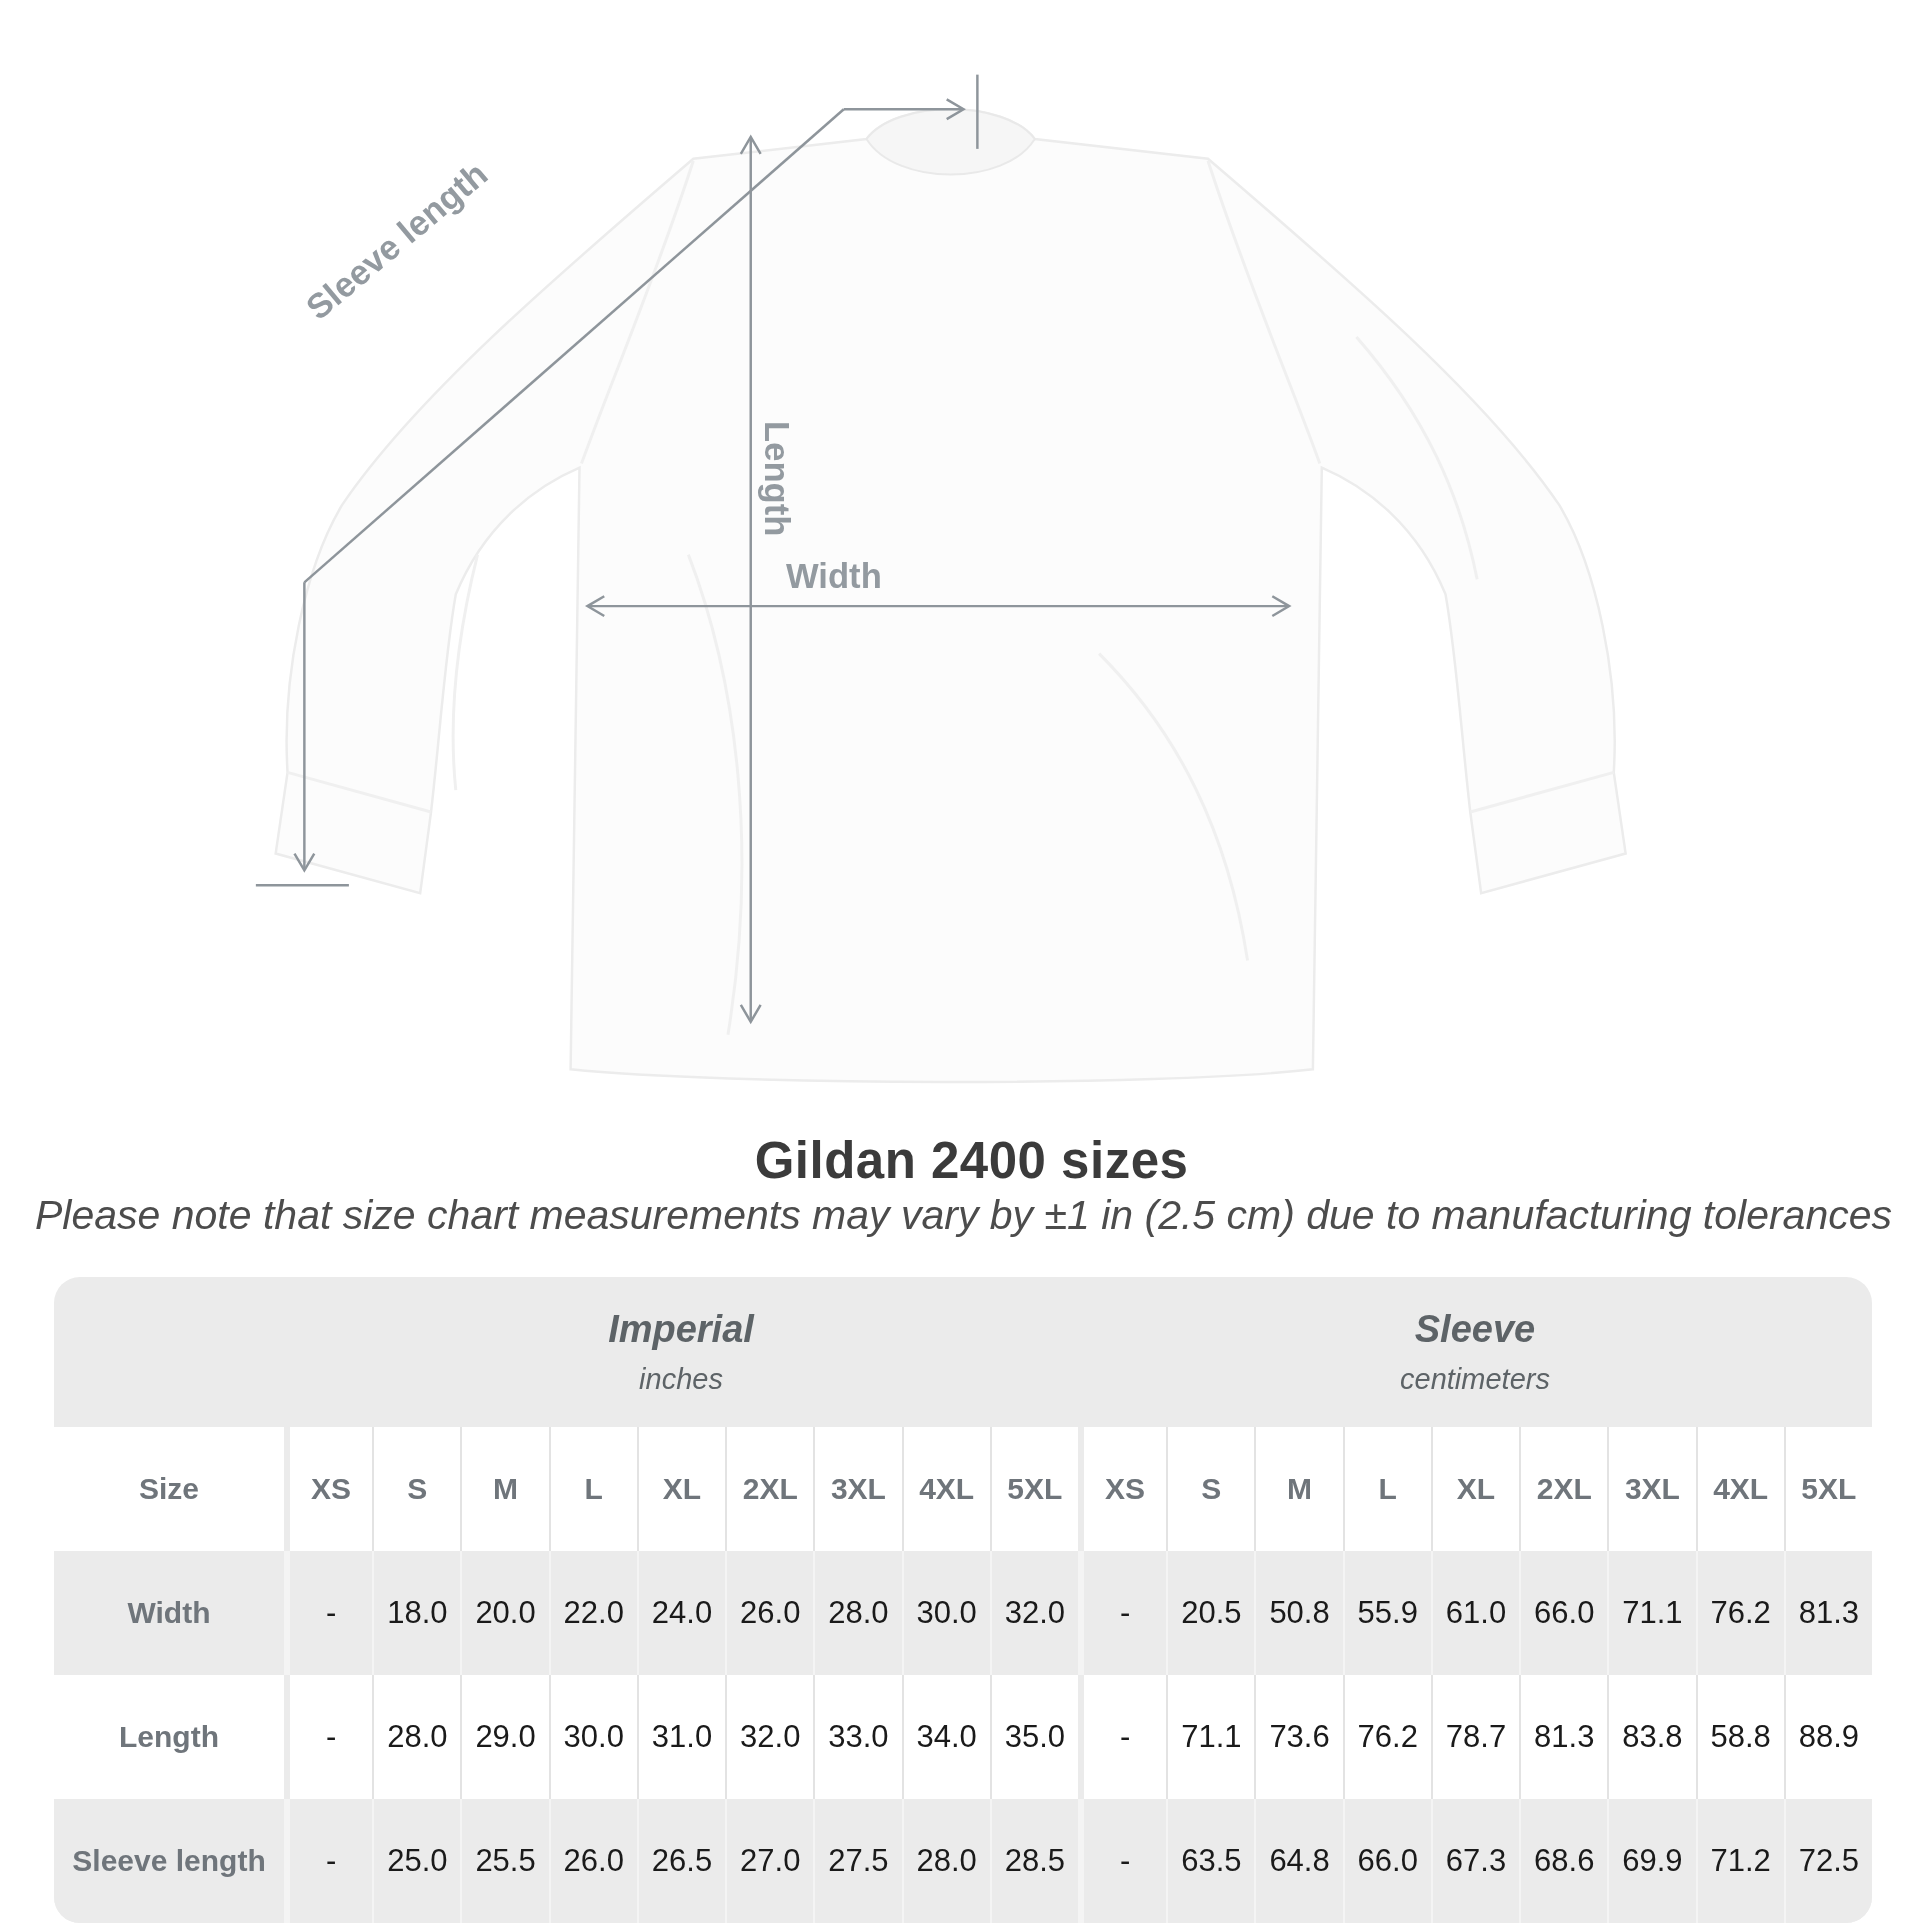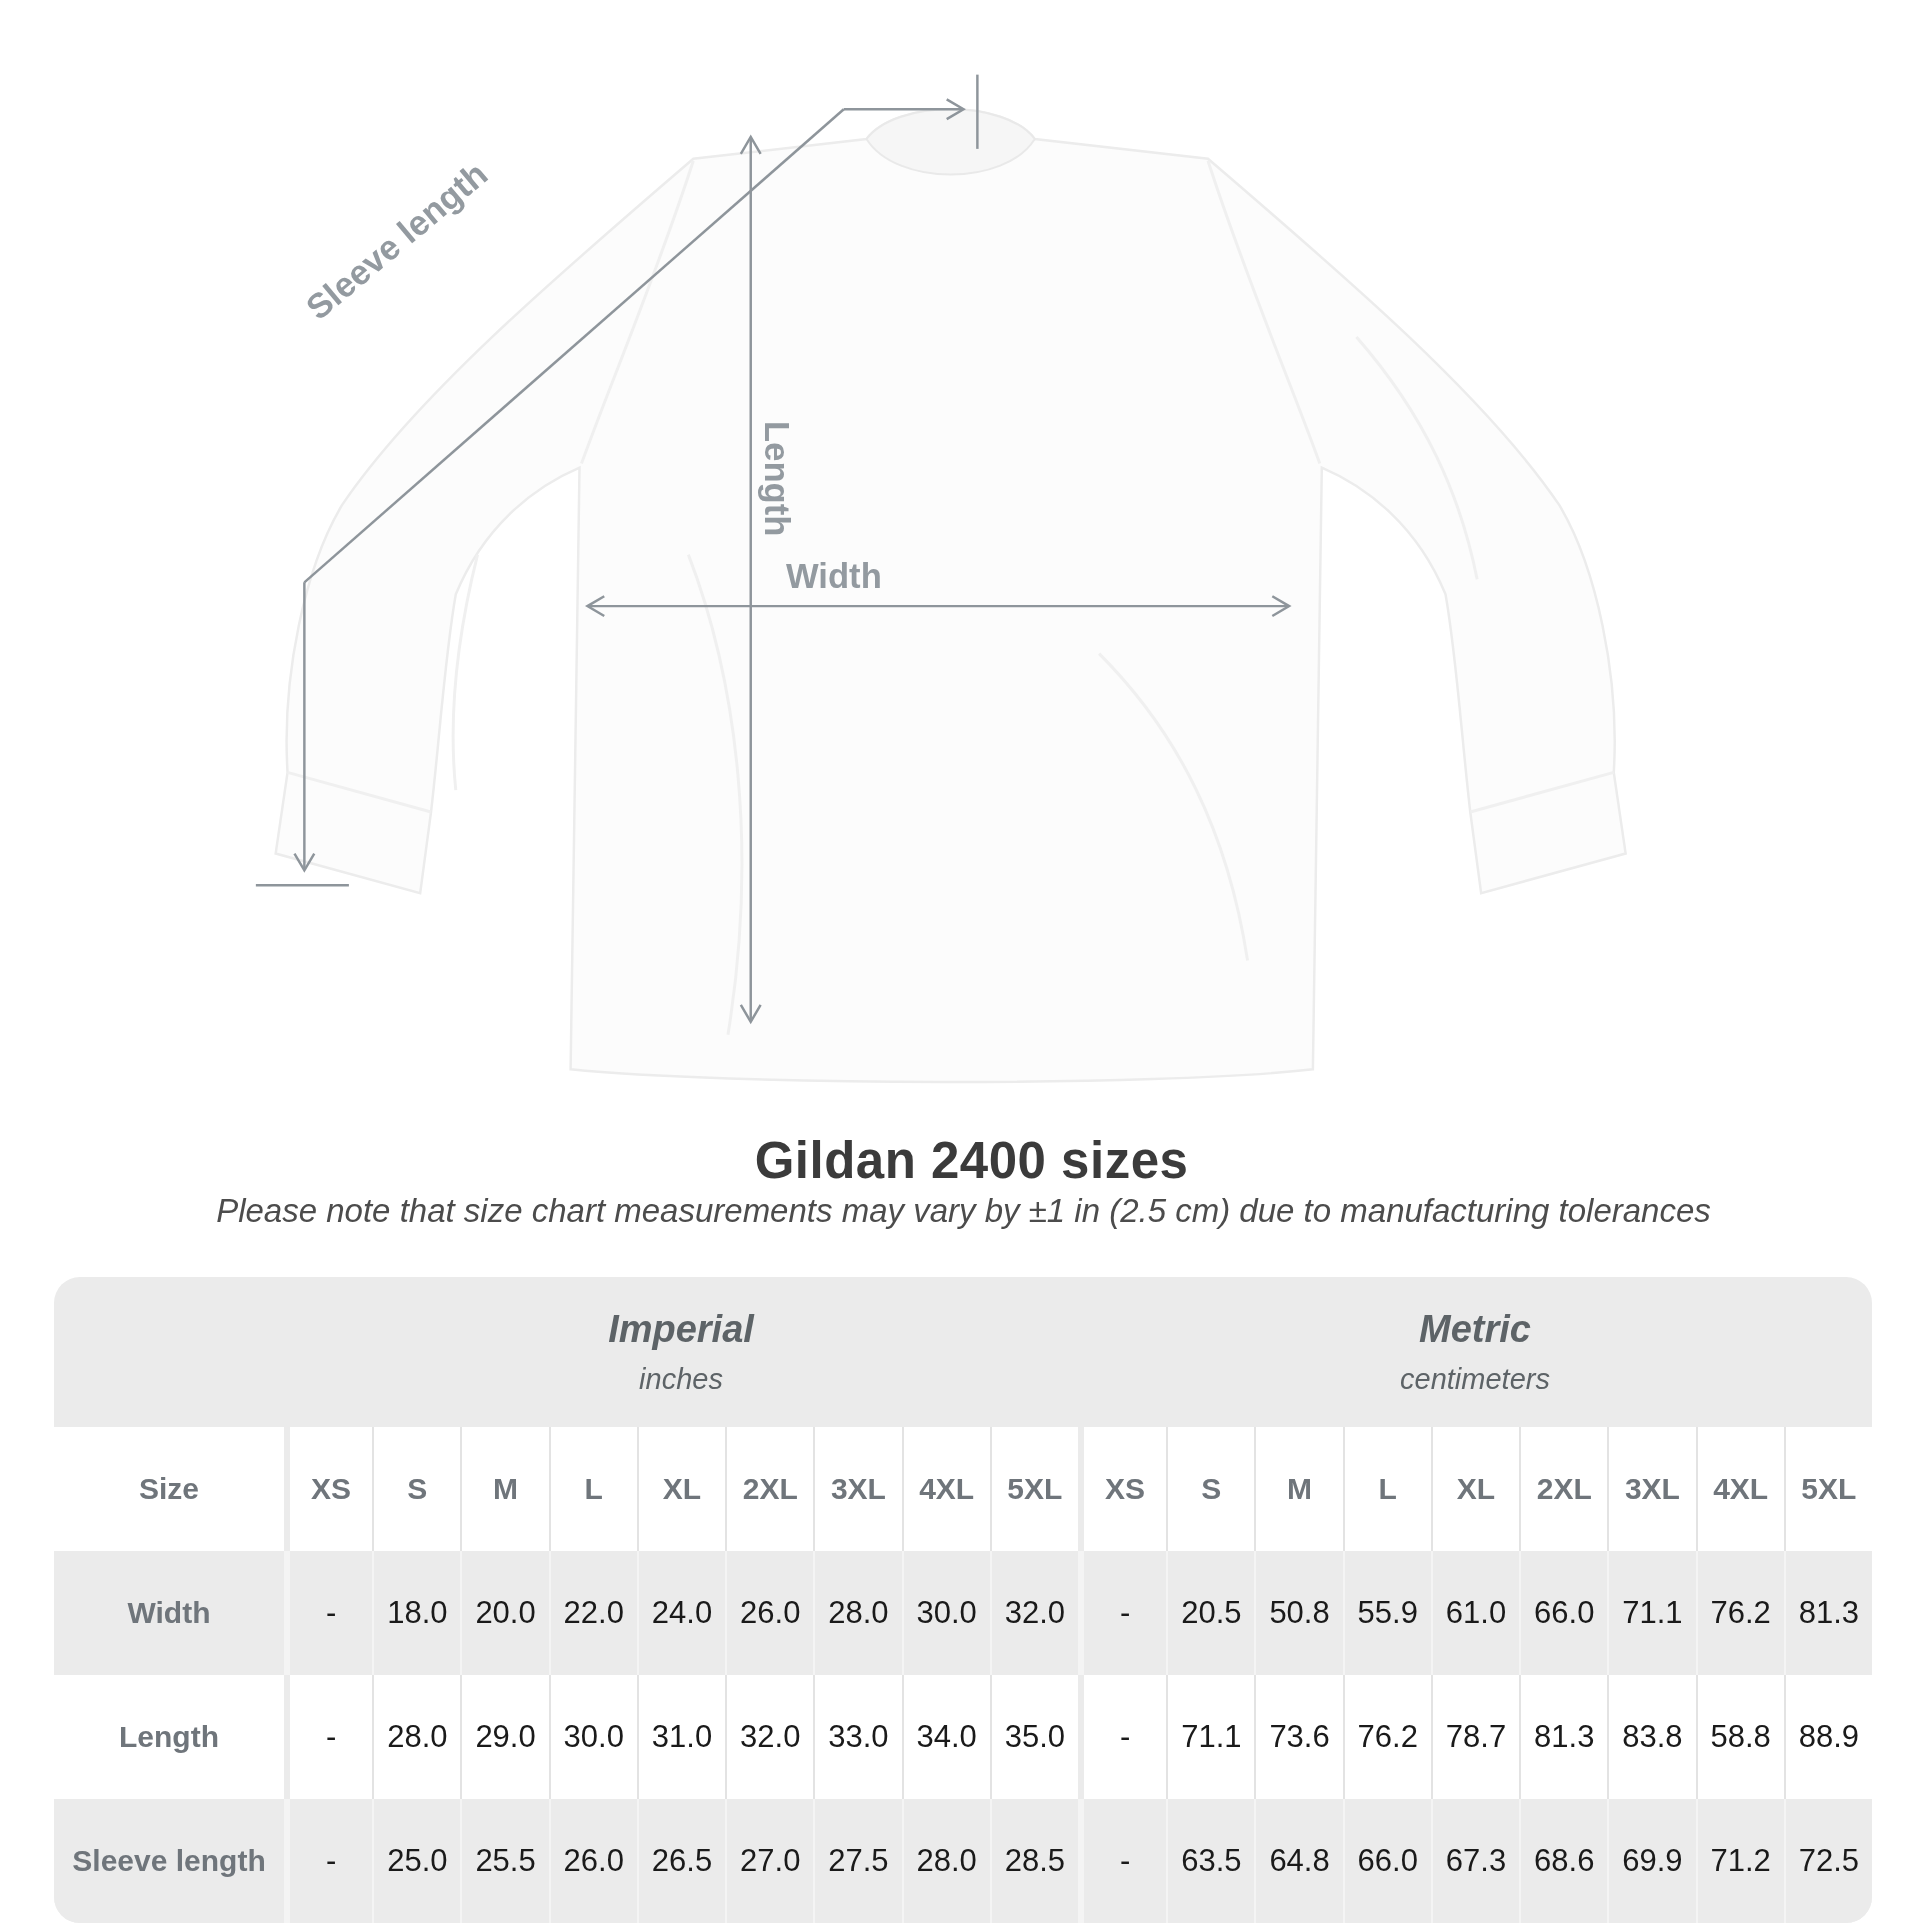--- a/index.html
+++ b/index.html
@@ -18,7 +18,7 @@
   .page-subtitle {
     position:absolute; top:1192px; left:0; width:100%;
     text-align:center; margin:0;
-    font-style:italic; font-size:33px; color:#4c4c4c;
+    font-style:italic; font-size:41px; color:#4c4c4c;
   }
 
   .size-table {

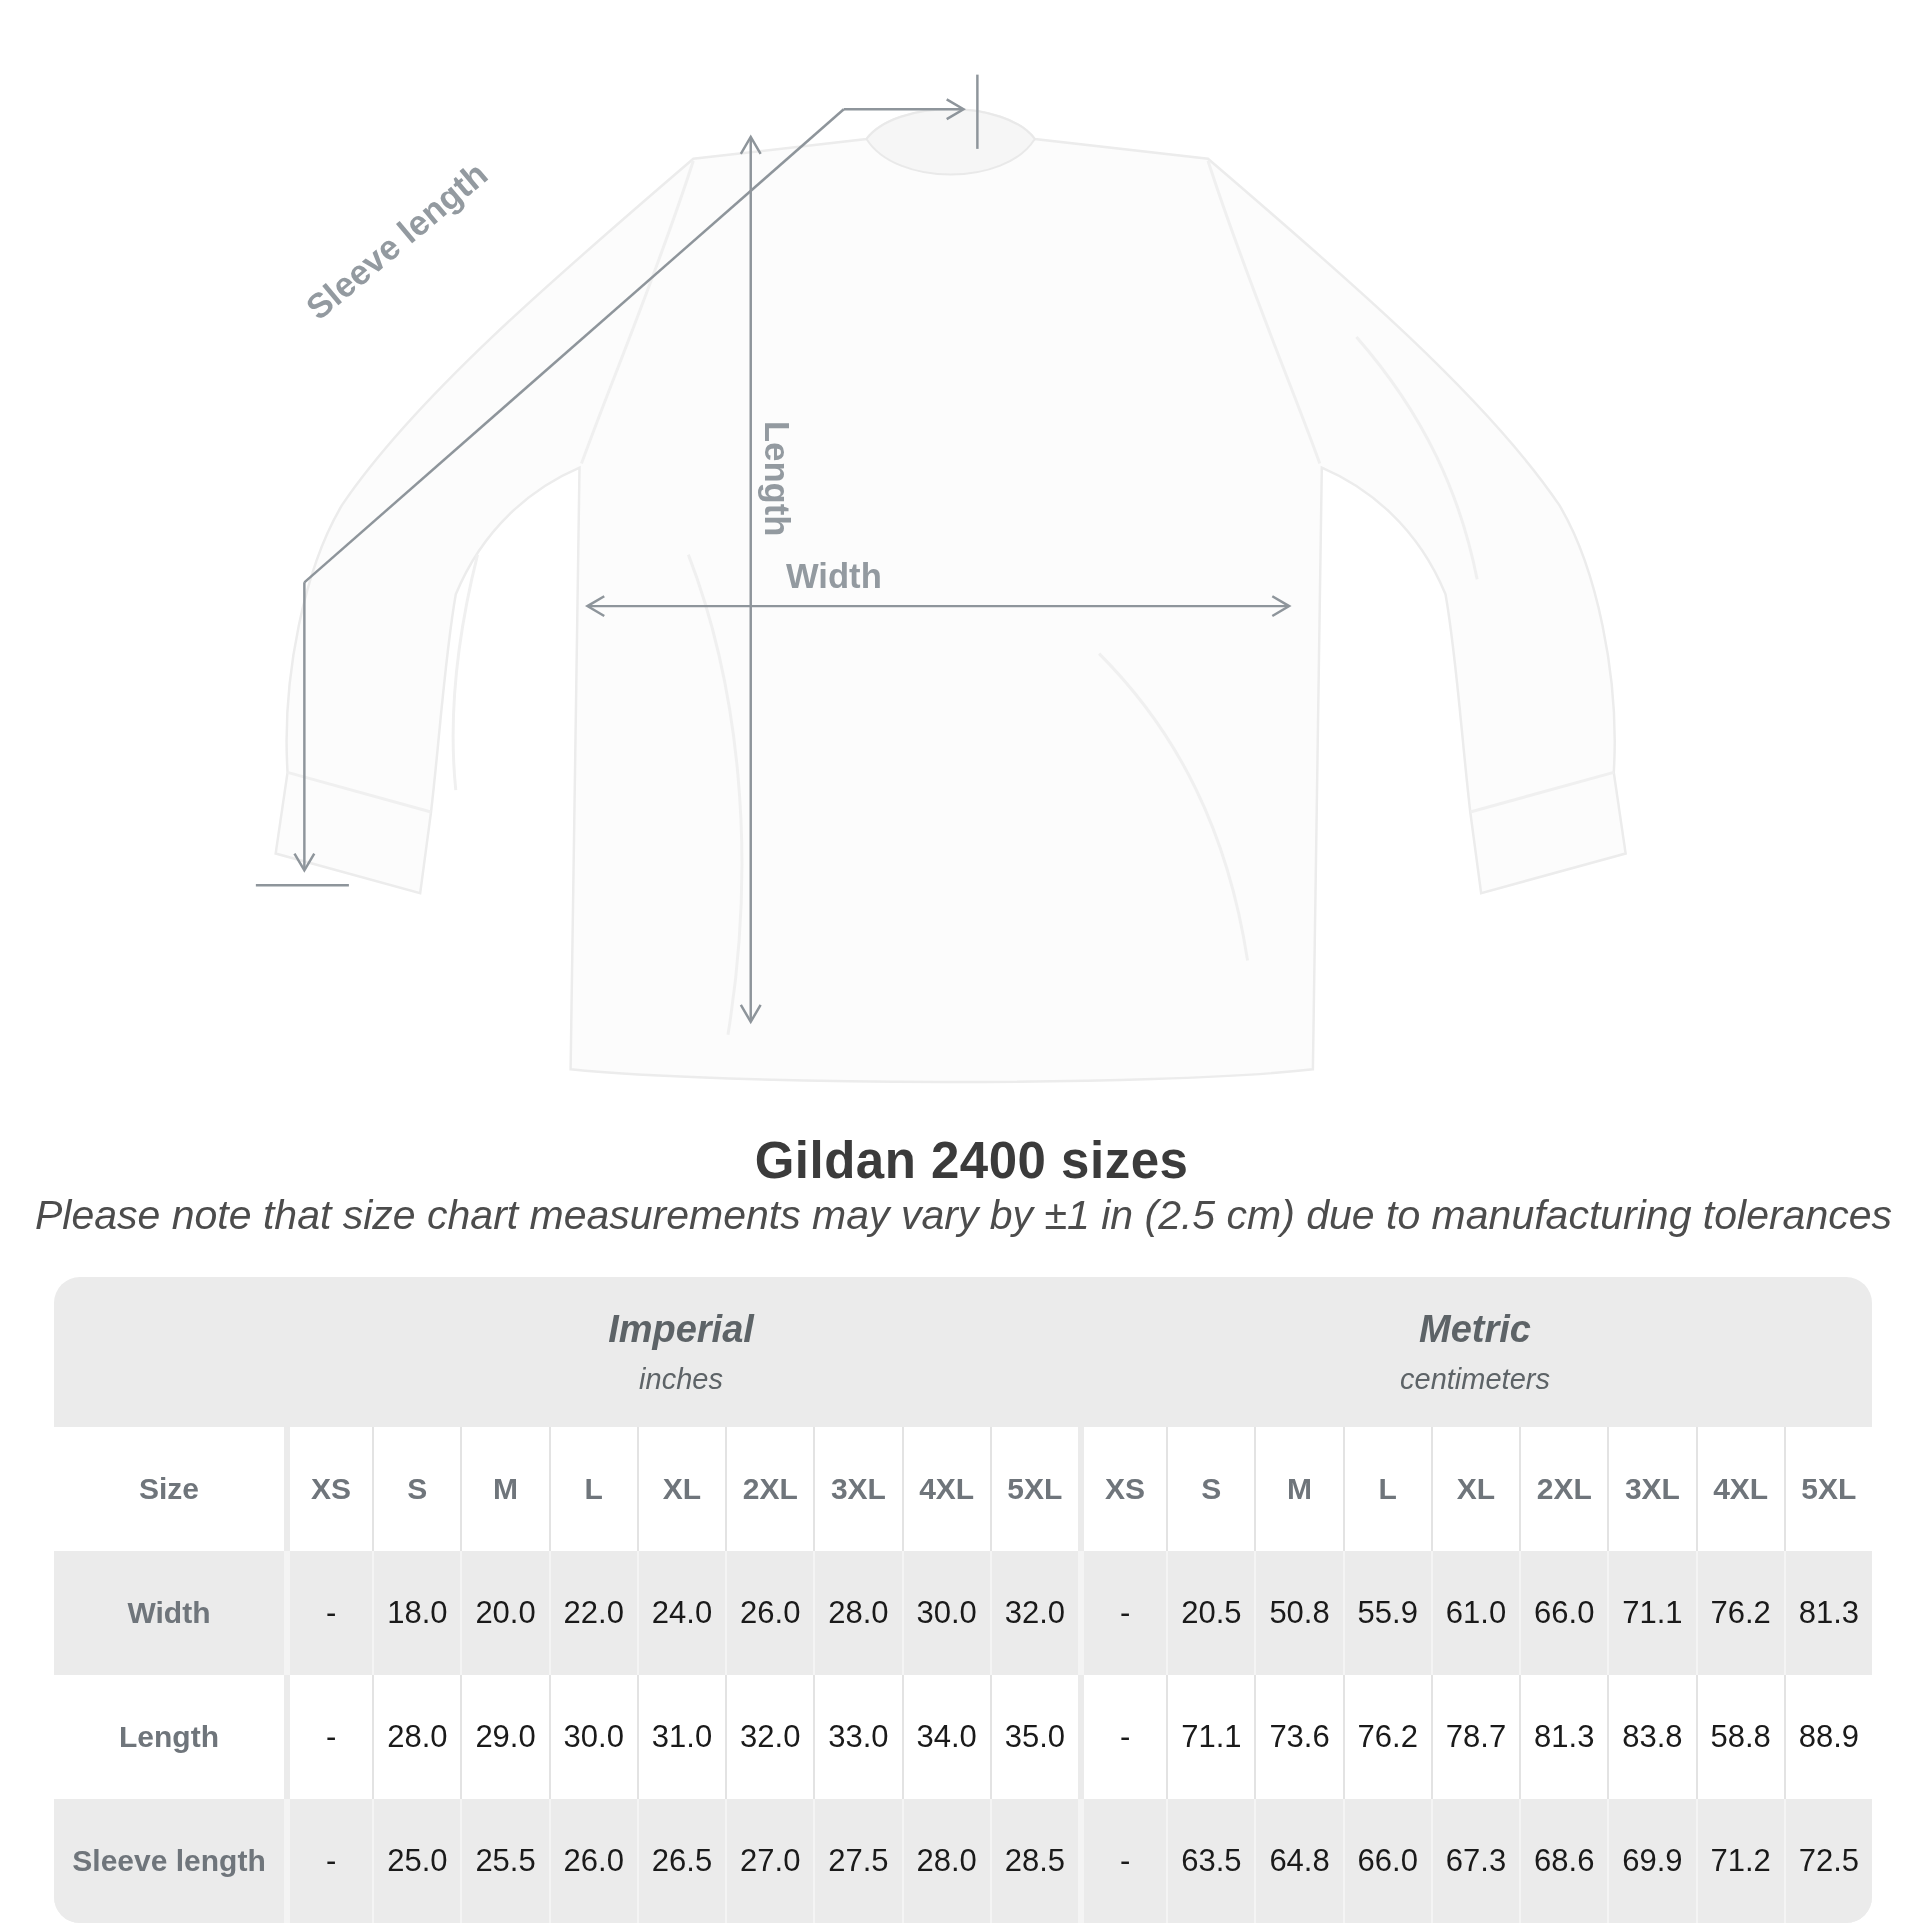--- a/index.html
+++ b/index.html
@@ -120,7 +120,7 @@
       <div class="unit-sub">inches</div>
     </div>
     <div class="u-cell">
-      <div class="unit-name">Metric</div>
+      <div class="unit-name">Sleeve</div>
       <div class="unit-sub">centimeters</div>
     </div>
   </div>

